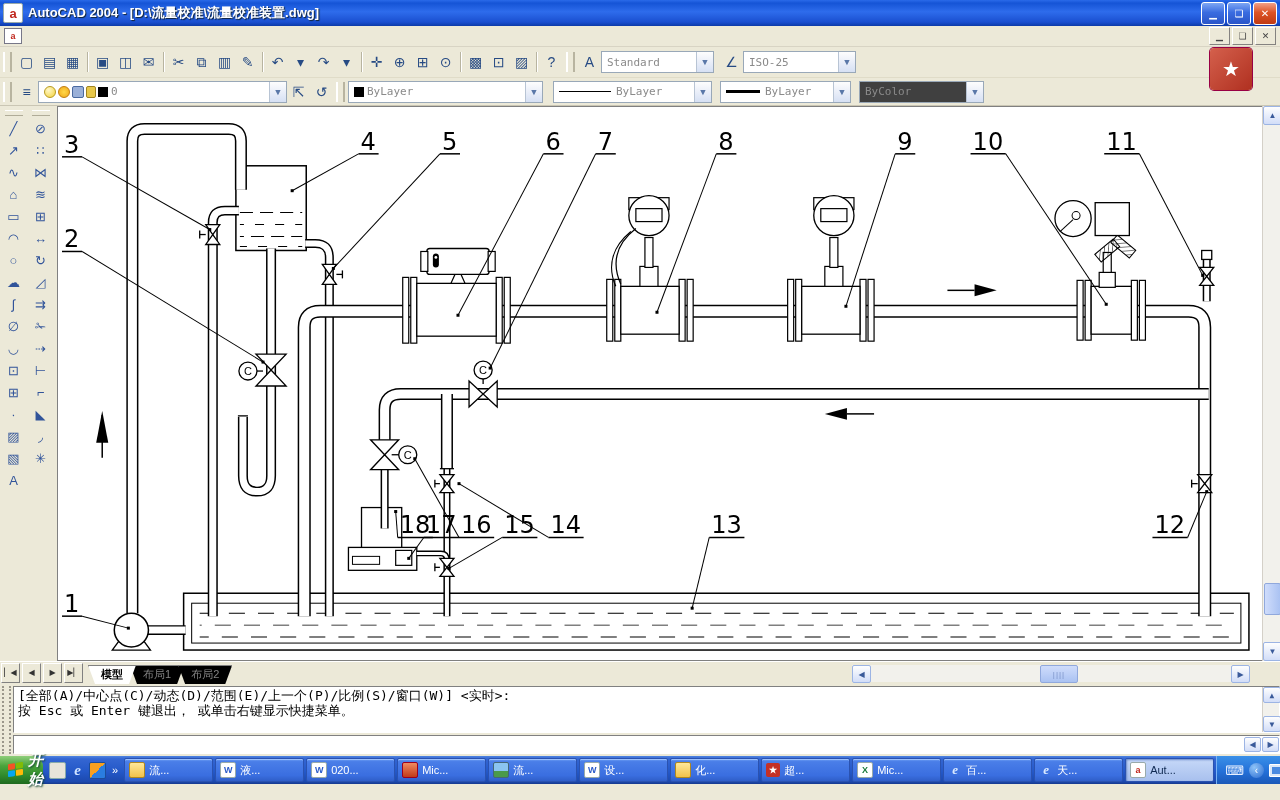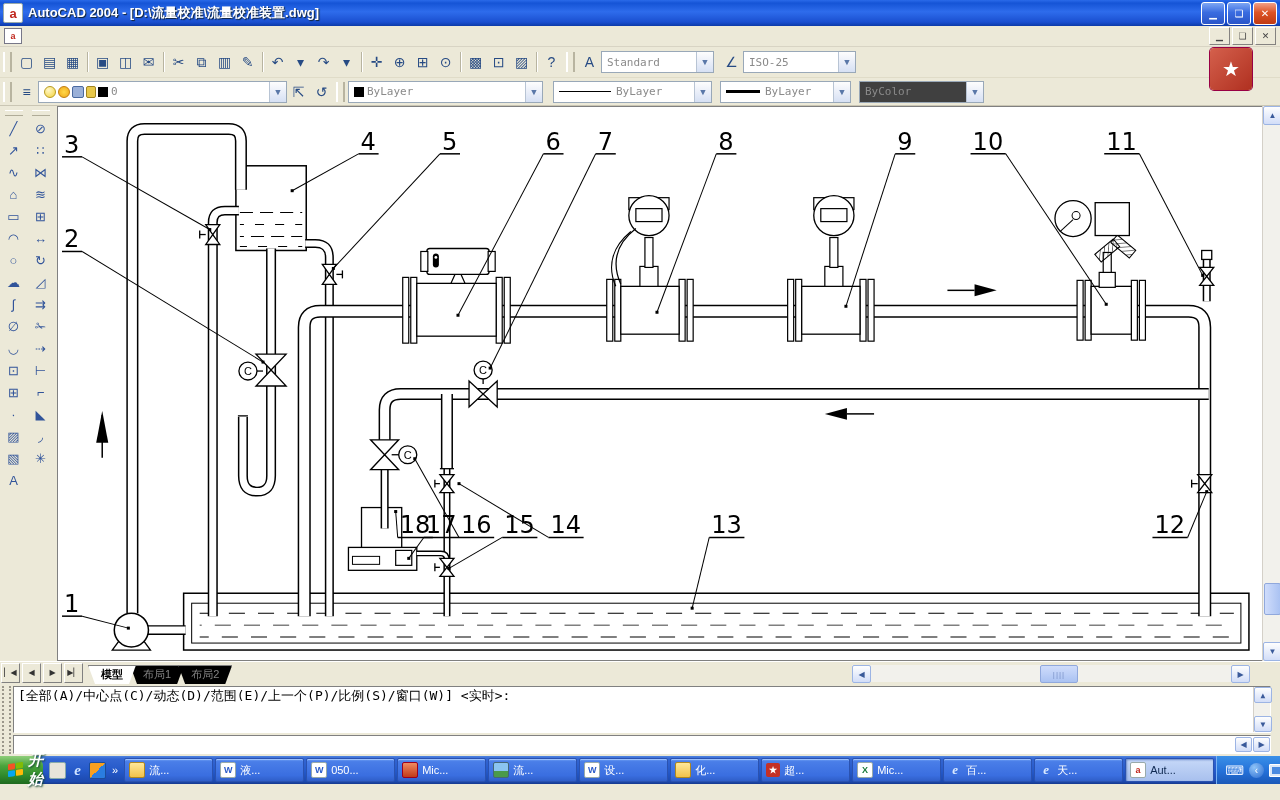--- a/index.html
+++ b/index.html
@@ -77,7 +77,7 @@
   .hthumb{position:absolute;top:0;left:188px;width:36px;height:16px;background:linear-gradient(180deg,#cfdcfb,#aac2f2);
     border:1px solid #90a8dc;border-radius:2px;display:flex;align-items:center;justify-content:center;color:#7a92c8;font-size:8px;letter-spacing:1px;}
   
-  .cmd{height:68px;background:#ece9d8;padding:2px 9px 2px 2px;display:flex;}
+  .cmd{height:68px;background:#ece9d8;padding:2px 0 2px 2px;display:flex;}
   .cmd-grip{width:5px;margin-right:2px;border-left:2px dotted #9a968a;border-right:2px dotted #9a968a;}
   .cmd-main{flex:1;display:flex;flex-direction:column;}
   .cmd-hist{flex:1;background:#fff;border:1px solid #808080;border-bottom-color:#fff;border-right-color:#fff;

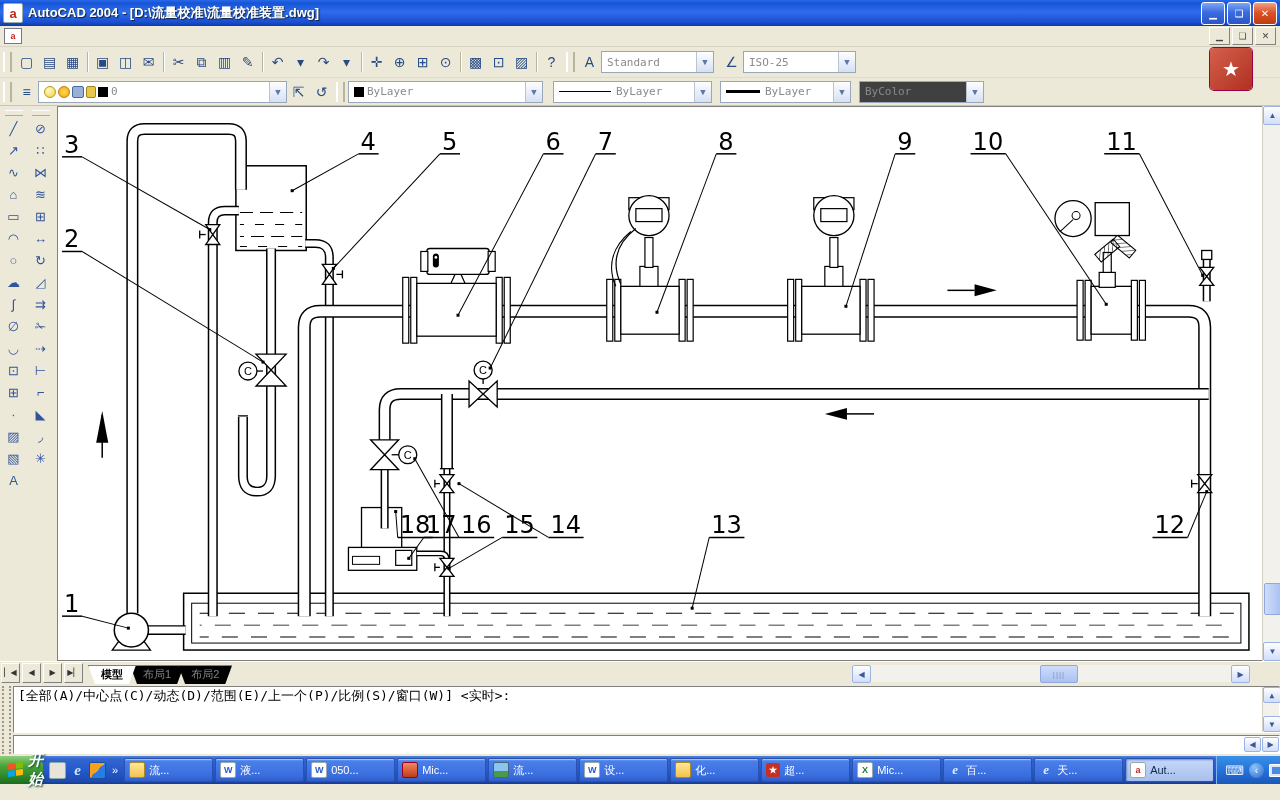--- a/index.html
+++ b/index.html
@@ -585,6 +585,7 @@
     <div class="cmd-main">
       <div class="cmd-hist">
         <div>[全部(A)/中心点(C)/动态(D)/范围(E)/上一个(P)/比例(S)/窗口(W)] &lt;实时&gt;:</div>
+        <div>按 Esc 或 Enter 键退出， 或单击右键显示快捷菜单。</div>
         <div class="cmd-vs">
           <div class="sbtn" style="top:0">▲</div>
           <div class="sbtn" style="bottom:0">▼</div>

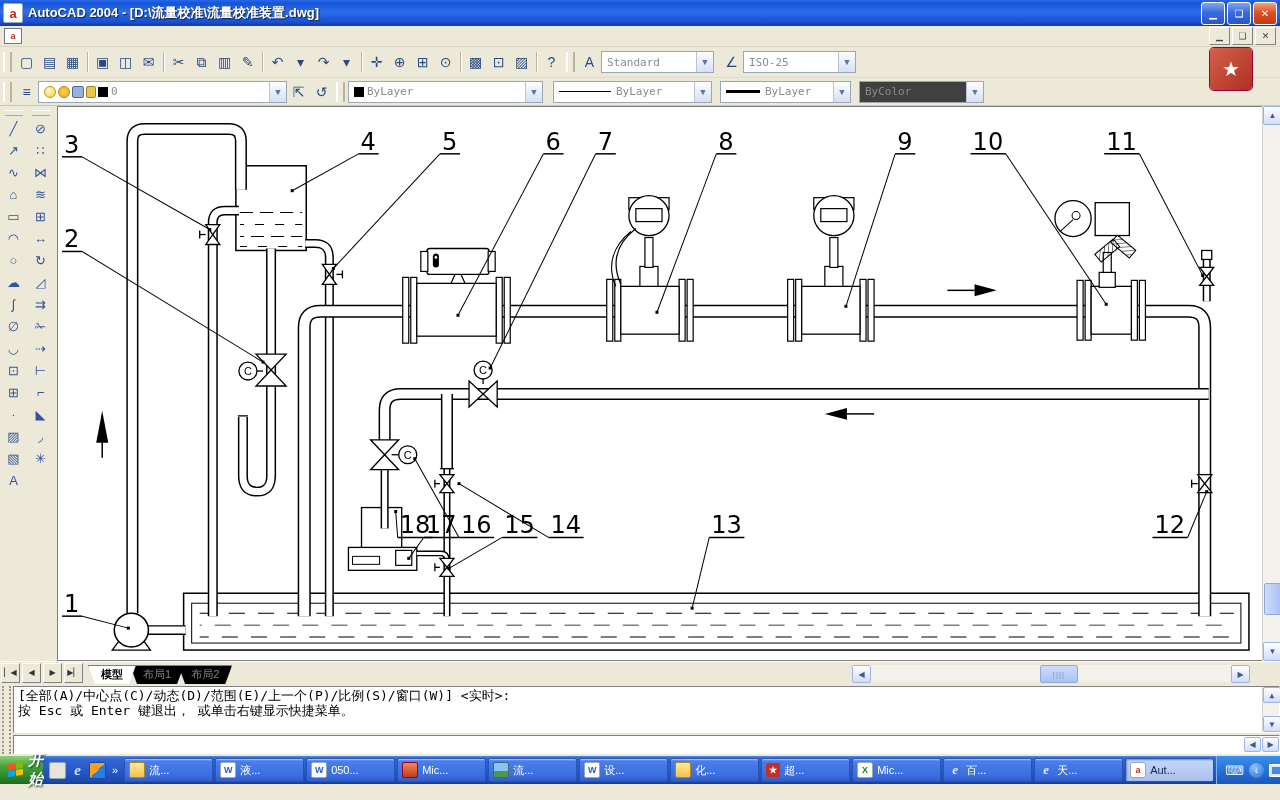--- a/index.html
+++ b/index.html
@@ -628,7 +628,7 @@
         </div>
         <div class="taskbtn">
           <span class="tico word">W</span>
-          <span>050...</span>
+          <span>020...</span>
         </div>
         <div class="taskbtn">
           <span class="tico red-app"></span>

